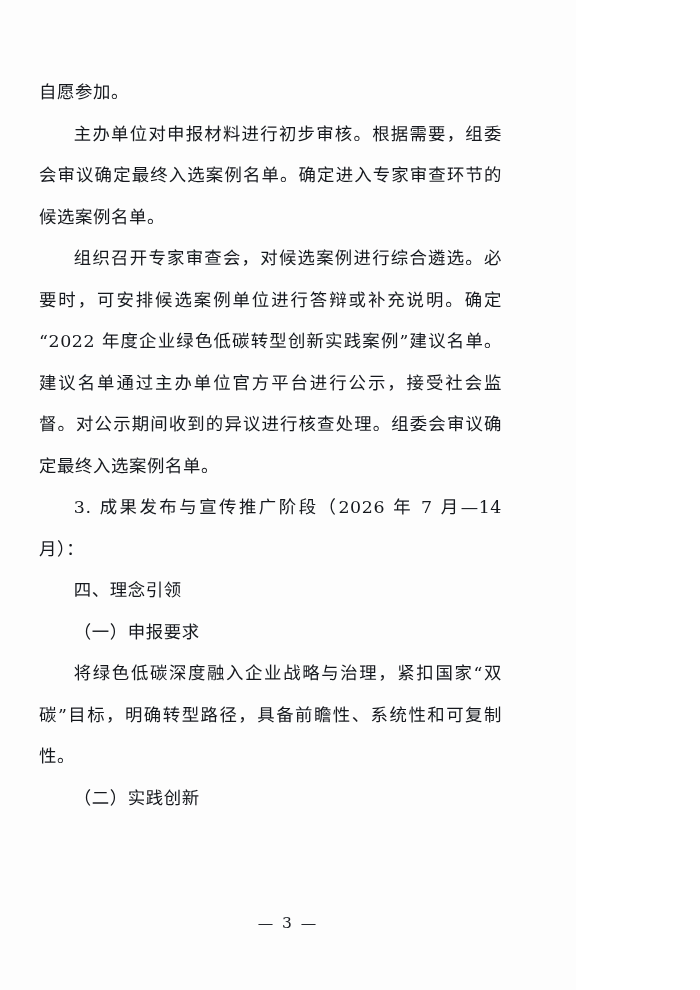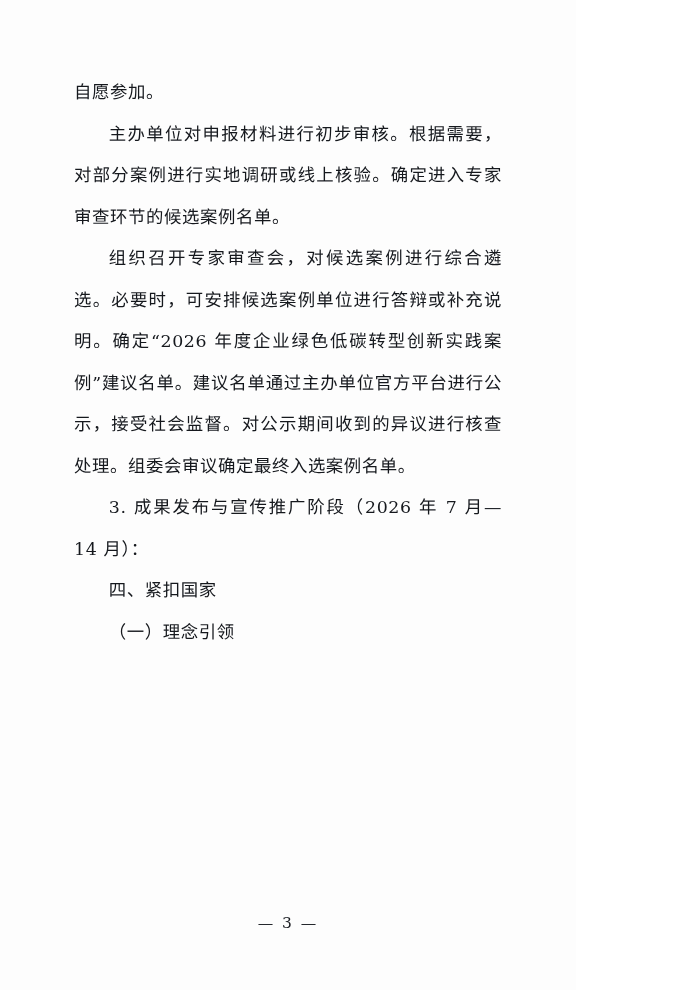--- a/index.html
+++ b/index.html
@@ -20,7 +20,7 @@
     height: 990px;
     background: #fdfdfd;
     box-sizing: border-box;
-    padding: 72px 74px 0 74px;
+    padding: 72px 74px 0 39px;
   }
   .doc-body {
     font-size: 17.4px;

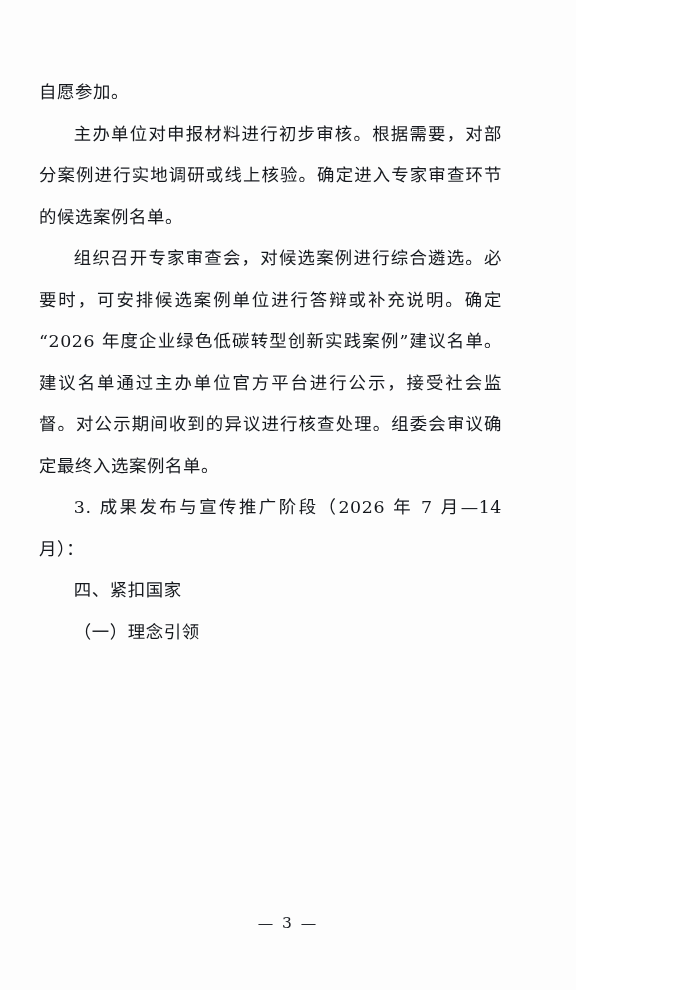--- a/index.html
+++ b/index.html
@@ -58,7 +58,7 @@
 <div class="page">
   <div class="doc-body">
     <p class="para no-indent">自愿参加。</p>
-    <p class="para">主办单位对申报材料进行初步审核。根据需要，对部分案例进行实地调研或线上核验。确定进入专家审查环节的候选案例名单。</p>
+    <p class="para">主办单位对申报材料进行初步审核。根据需要，组委会审议确定最终入选案例名单。确定进入专家审查环节的候选案例名单。</p>
     <p class="para">组织召开专家审查会，对候选案例进行综合遴选。必要时，可安排候选案例单位进行答辩或补充说明。确定“2026 年度企业绿色低碳转型创新实践案例”建议名单。建议名单通过主办单位官方平台进行公示，接受社会监督。对公示期间收到的异议进行核查处理。组委会审议确定最终入选案例名单。</p>
     <p class="para">3. 成果发布与宣传推广阶段（2026 年 7 月—14 月）：</p>
     <p class="para">四、紧扣国家</p>

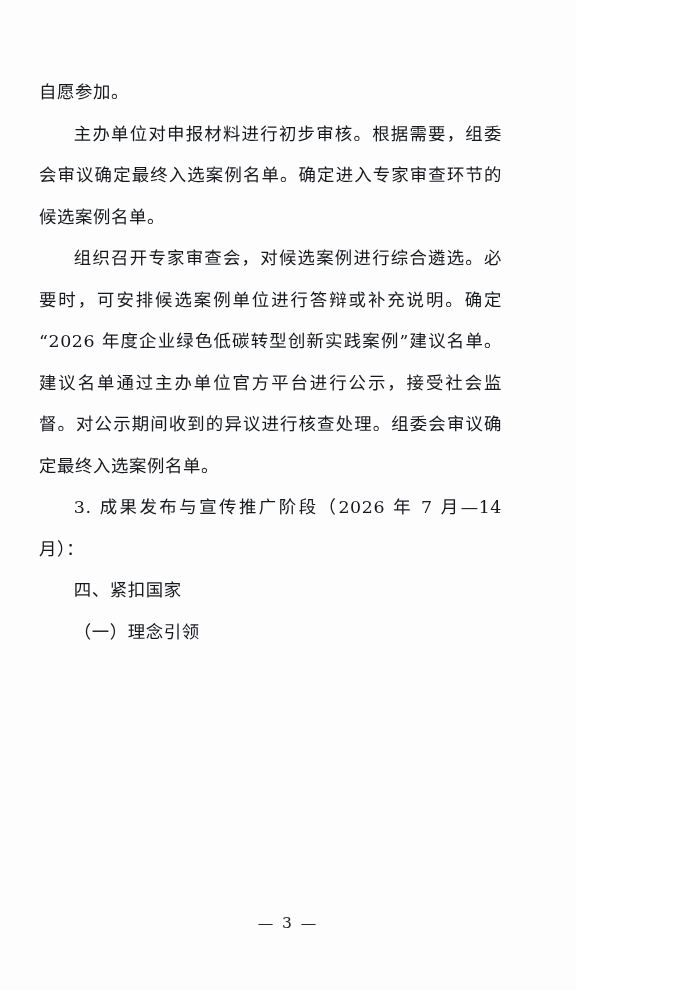--- a/index.html
+++ b/index.html
@@ -59,7 +59,7 @@
   <div class="doc-body">
     <p class="para no-indent">自愿参加。</p>
     <p class="para">主办单位对申报材料进行初步审核。根据需要，组委会审议确定最终入选案例名单。确定进入专家审查环节的候选案例名单。</p>
-    <p class="para">组织召开专家审查会，对候选案例进行综合遴选。必要时，可安排候选案例单位进行答辩或补充说明。确定“2026 年度企业绿色低碳转型创新实践案例”建议名单。建议名单通过主办单位官方平台进行公示，接受社会监督。对公示期间收到的异议进行核查处理。组委会审议确定最终入选案例名单。</p>
+    <p class="para">组织召开专家审查会，对候选案例进行综合遴选。必要时，可安排候选案例单位进行答辩或补充说明。确定“2022 年度企业绿色低碳转型创新实践案例”建议名单。建议名单通过主办单位官方平台进行公示，接受社会监督。对公示期间收到的异议进行核查处理。组委会审议确定最终入选案例名单。</p>
     <p class="para">3. 成果发布与宣传推广阶段（2026 年 7 月—14 月）：</p>
     <p class="para">四、紧扣国家</p>
     <p class="para">（一）理念引领</p>

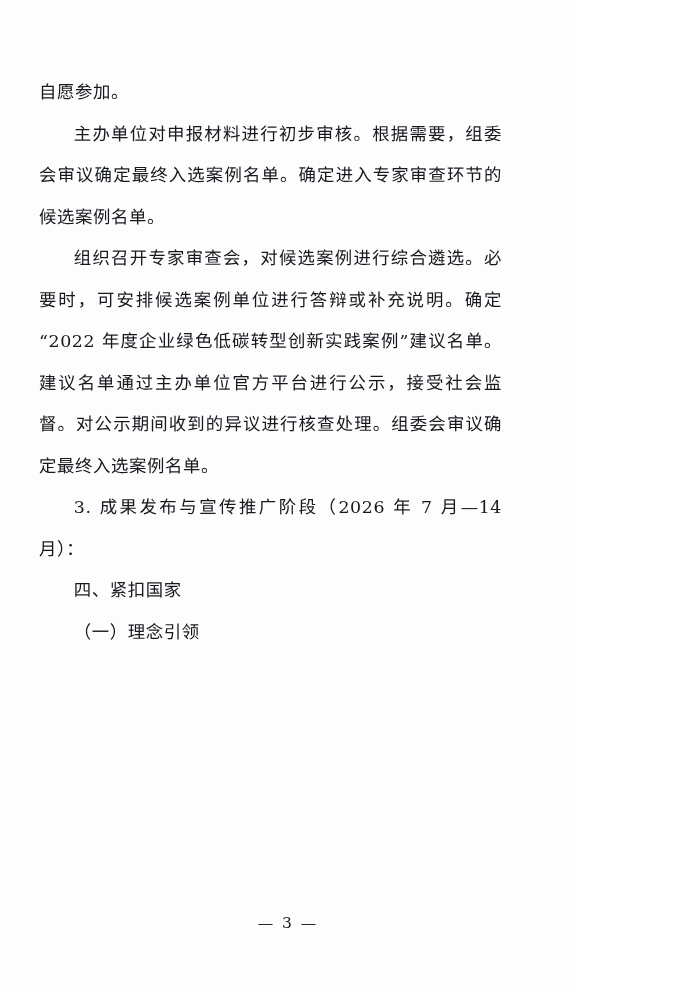--- a/index.html
+++ b/index.html
@@ -61,7 +61,7 @@
     <p class="para">主办单位对申报材料进行初步审核。根据需要，组委会审议确定最终入选案例名单。确定进入专家审查环节的候选案例名单。</p>
     <p class="para">组织召开专家审查会，对候选案例进行综合遴选。必要时，可安排候选案例单位进行答辩或补充说明。确定“2022 年度企业绿色低碳转型创新实践案例”建议名单。建议名单通过主办单位官方平台进行公示，接受社会监督。对公示期间收到的异议进行核查处理。组委会审议确定最终入选案例名单。</p>
     <p class="para">3. 成果发布与宣传推广阶段（2026 年 7 月—14 月）：</p>
-    <p class="para">四、紧扣国家</p>
+    <p class="para">四、理念引领</p>
     <p class="para">（一）理念引领</p>
   </div>
 

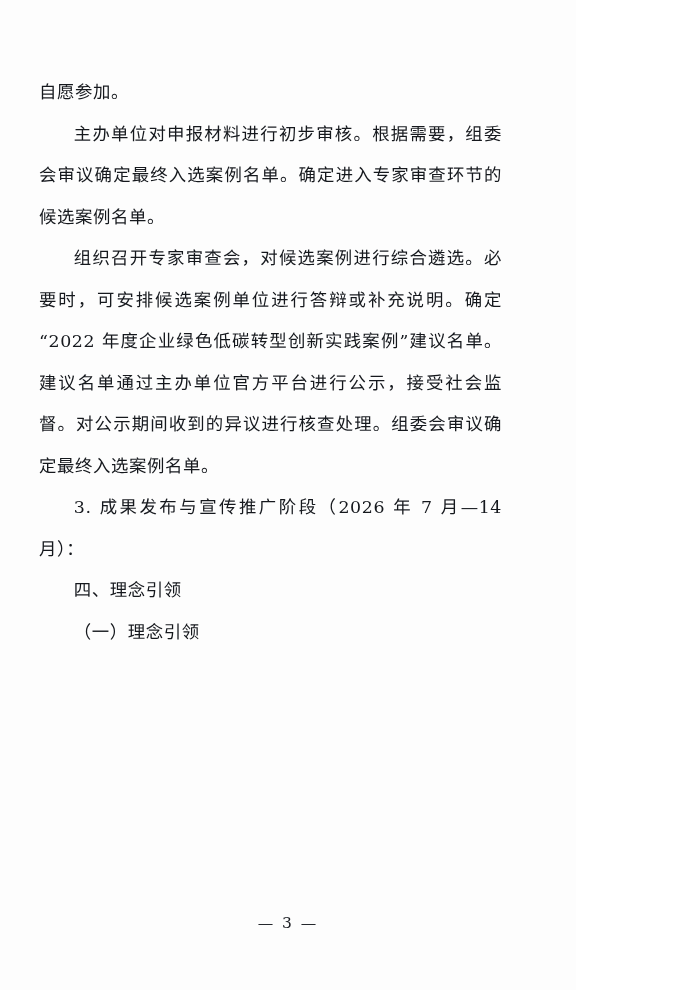--- a/index.html
+++ b/index.html
@@ -62,7 +62,7 @@
     <p class="para">组织召开专家审查会，对候选案例进行综合遴选。必要时，可安排候选案例单位进行答辩或补充说明。确定“2022 年度企业绿色低碳转型创新实践案例”建议名单。建议名单通过主办单位官方平台进行公示，接受社会监督。对公示期间收到的异议进行核查处理。组委会审议确定最终入选案例名单。</p>
     <p class="para">3. 成果发布与宣传推广阶段（2026 年 7 月—14 月）：</p>
     <p class="para">四、理念引领</p>
-    <p class="para">（一）理念引领</p>
+    <p class="para">（一）申报要求</p>
   </div>
 
   <div class="page-footer">

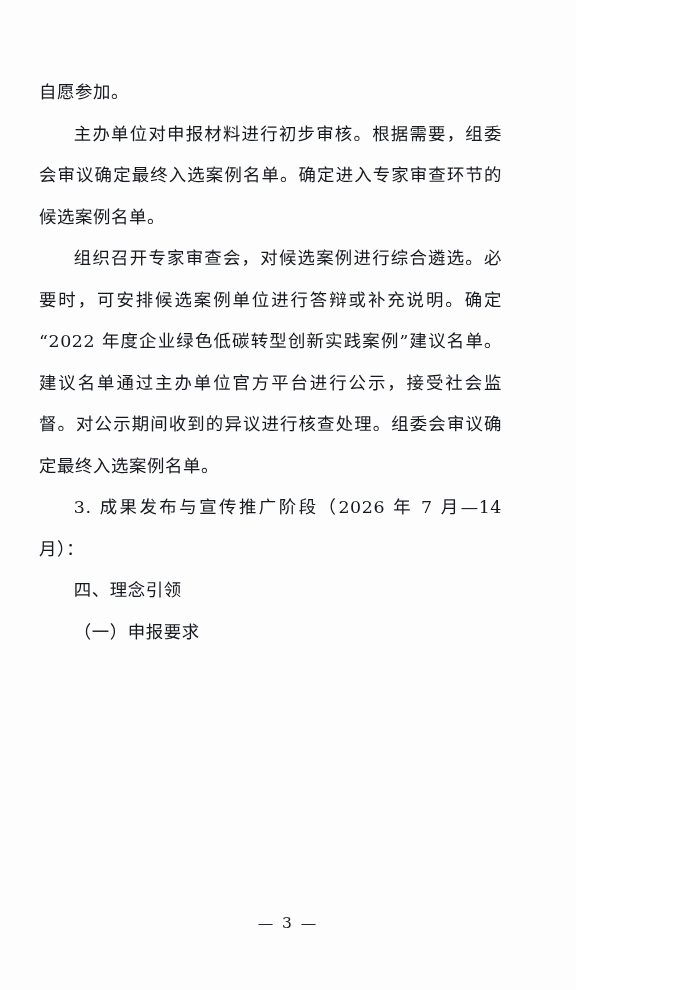--- a/index.html
+++ b/index.html
@@ -63,6 +63,7 @@
     <p class="para">3. 成果发布与宣传推广阶段（2026 年 7 月—14 月）：</p>
     <p class="para">四、理念引领</p>
     <p class="para">（一）申报要求</p>
+    <p class="para">将绿色低碳深度融入企业战略与治理，紧扣国家“双碳”目标，明确转型路径，具备前瞻性、系统性和可复制性。</p>
   </div>
 
   <div class="page-footer">

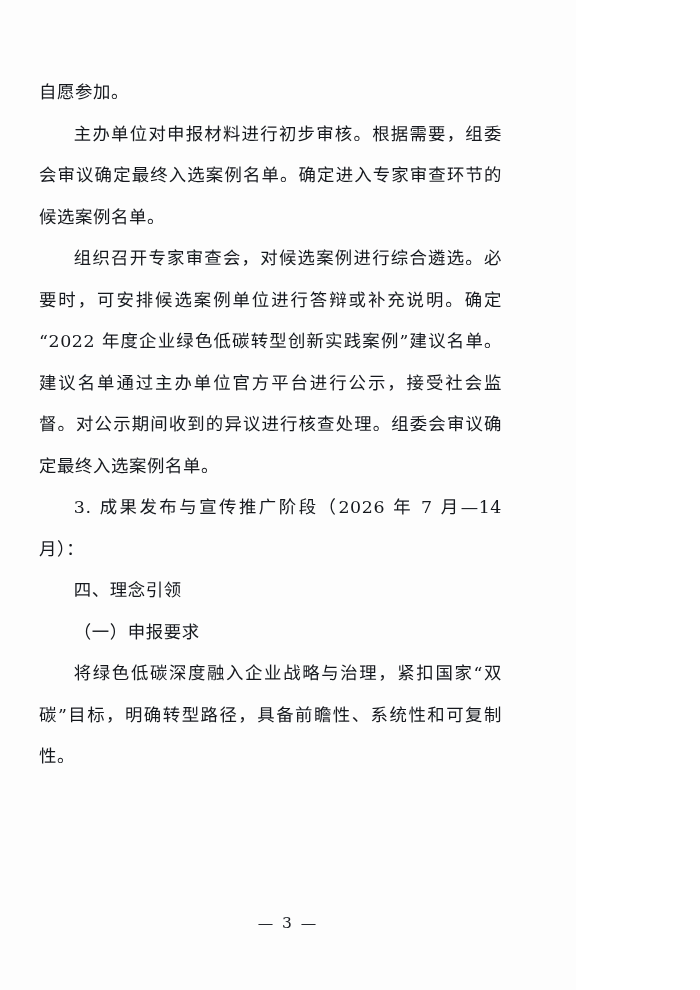--- a/index.html
+++ b/index.html
@@ -64,6 +64,7 @@
     <p class="para">四、理念引领</p>
     <p class="para">（一）申报要求</p>
     <p class="para">将绿色低碳深度融入企业战略与治理，紧扣国家“双碳”目标，明确转型路径，具备前瞻性、系统性和可复制性。</p>
+    <p class="para">（二）实践创新</p>
   </div>
 
   <div class="page-footer">

